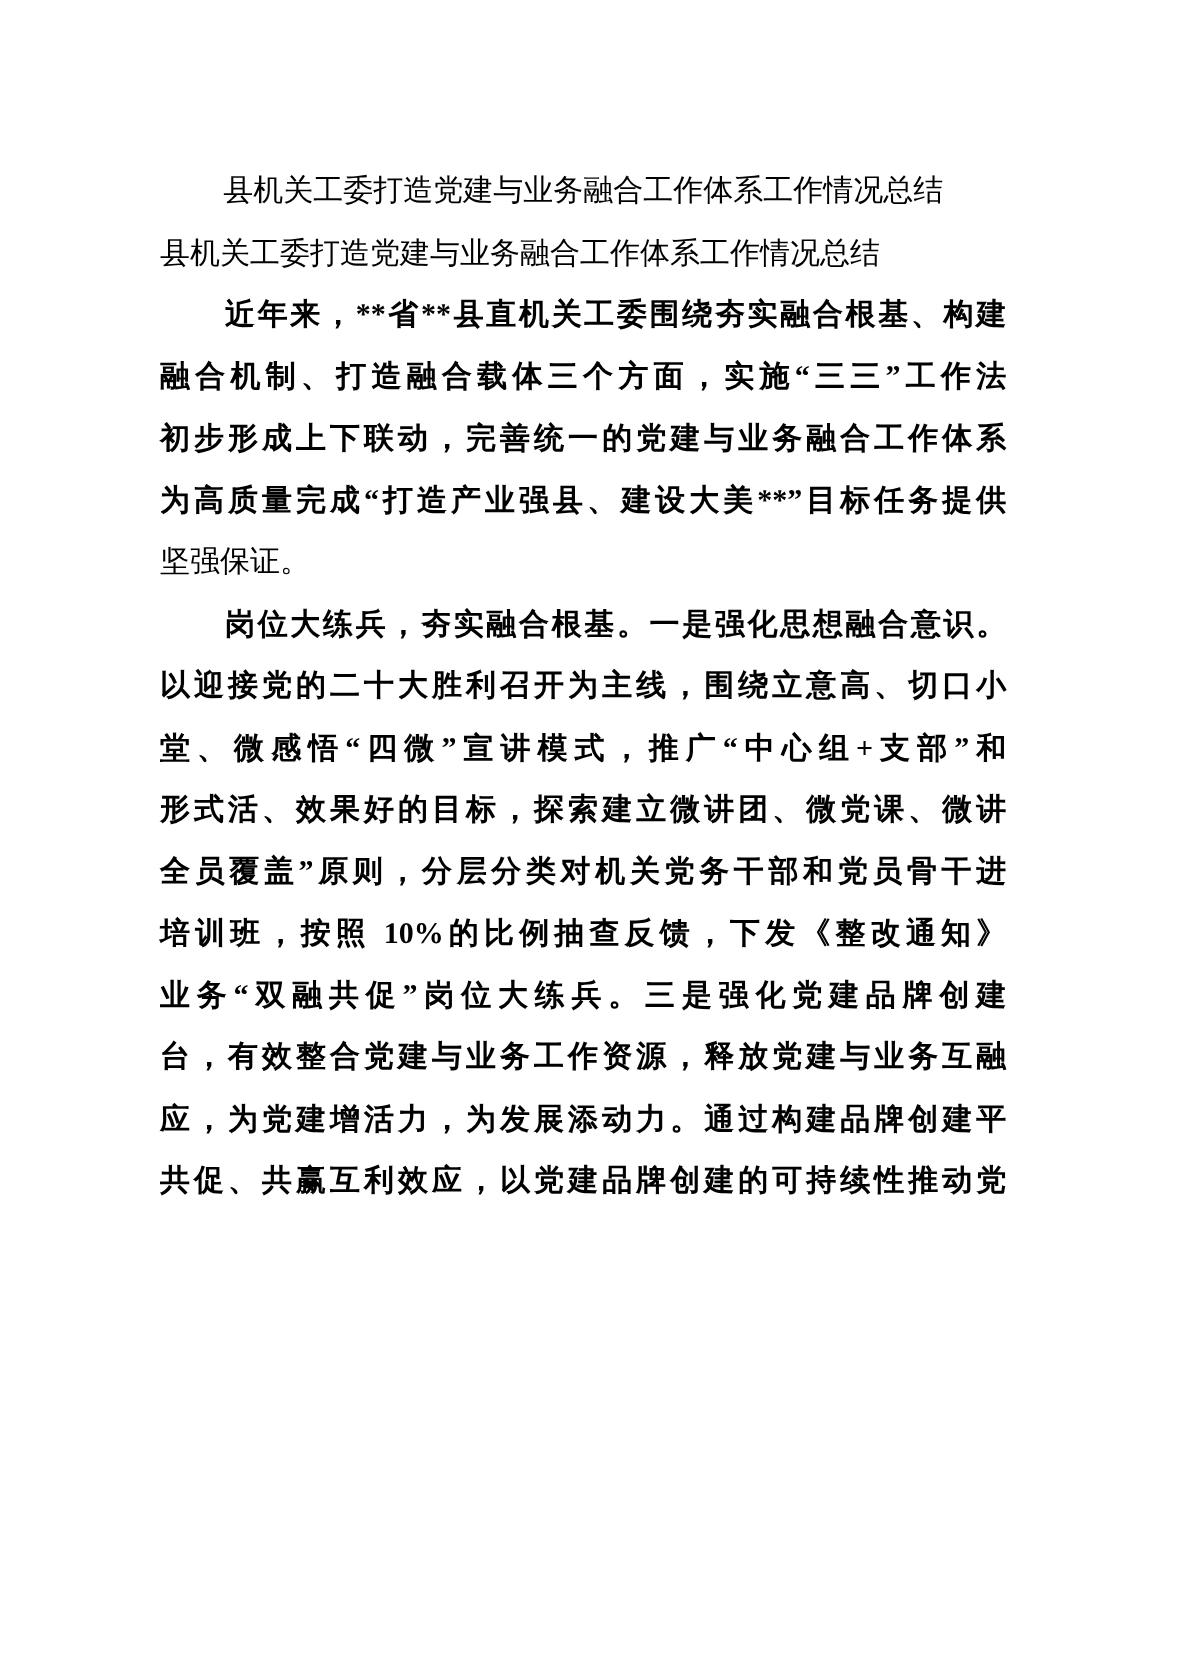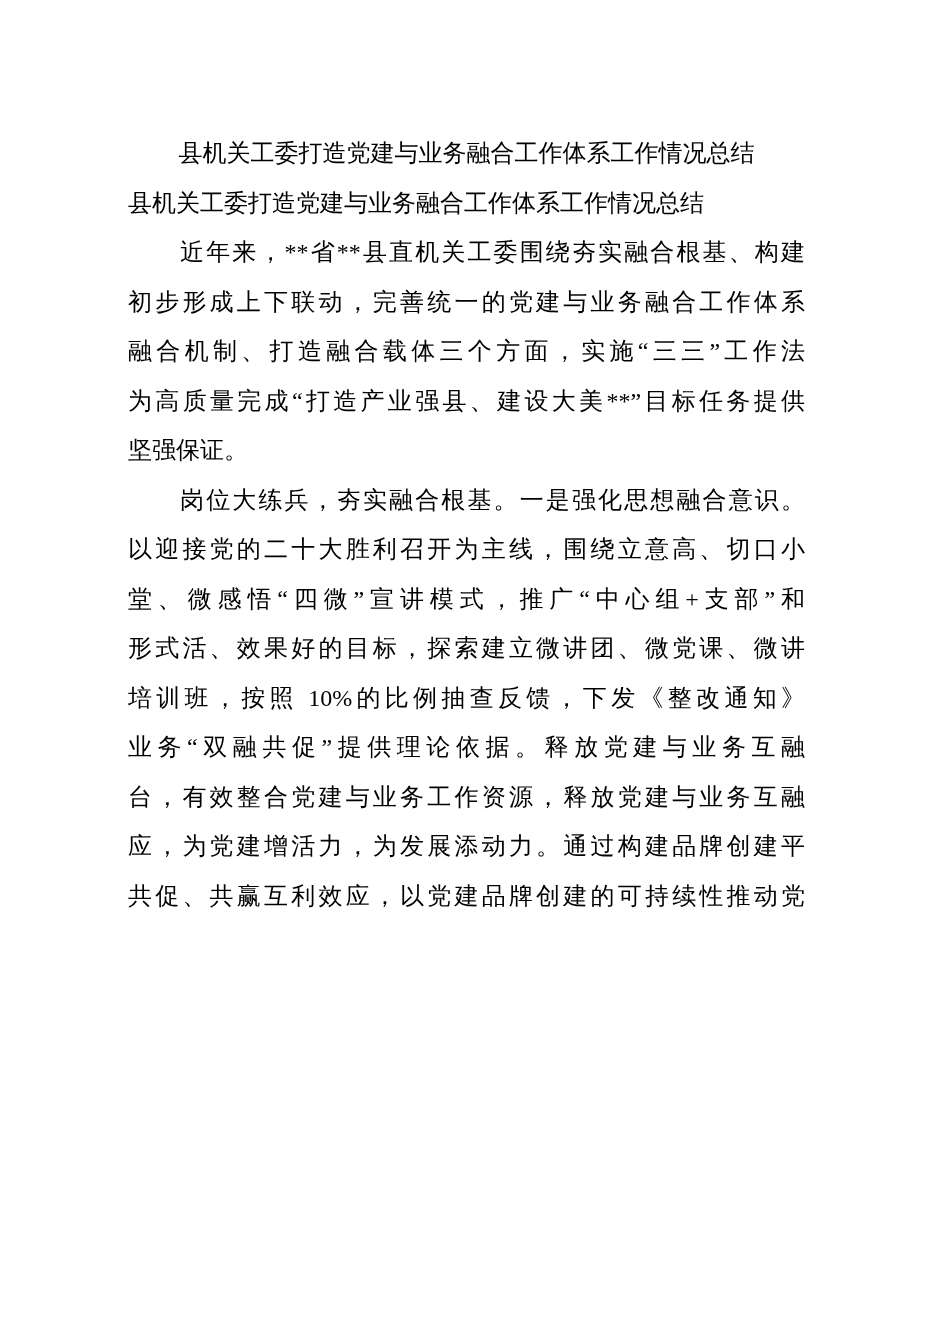--- a/index.html
+++ b/index.html
@@ -32,6 +32,7 @@
   .line.fill {
     text-align: justify;
     text-align-last: justify;
+    font-weight: bold;
   }
   .line.left {
     text-align: left;

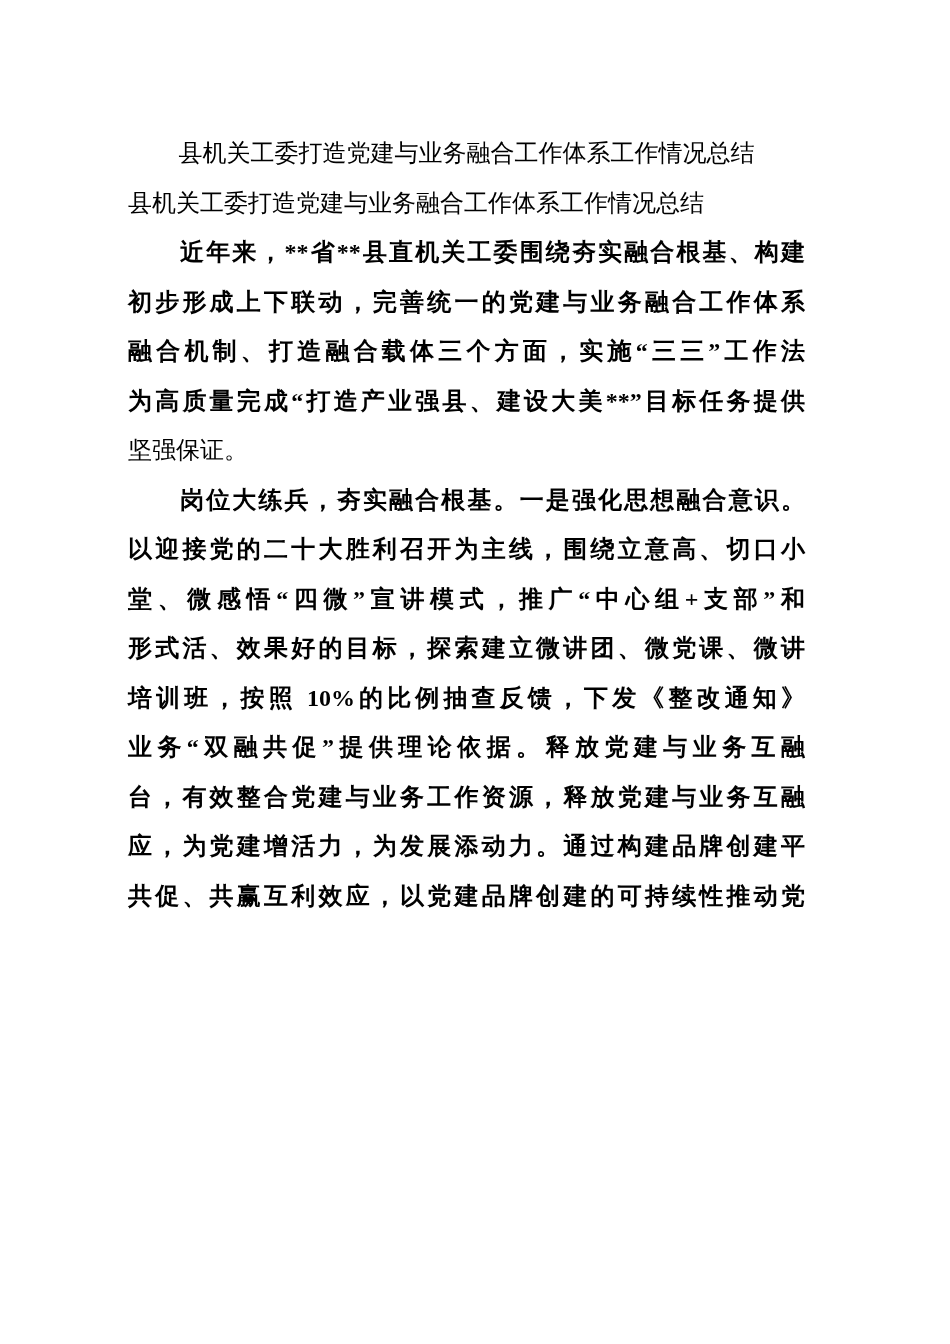--- a/index.html
+++ b/index.html
@@ -54,8 +54,8 @@
       <div class="line center">县机关工委打造党建与业务融合工作体系工作情况总结</div>
       <div class="line left">县机关工委打造党建与业务融合工作体系工作情况总结</div>
       <div class="line fill indent">近年来，**省**县直机关工委围绕夯实融合根基、构建</div>
+      <div class="line fill">融合机制、打造融合载体三个方面，实施“三三”工作法</div>
       <div class="line fill">初步形成上下联动，完善统一的党建与业务融合工作体系</div>
-      <div class="line fill">融合机制、打造融合载体三个方面，实施“三三”工作法</div>
       <div class="line fill">为高质量完成“打造产业强县、建设大美**”目标任务提供</div>
       <div class="line left">坚强保证。</div>
       <div class="line fill indent">岗位大练兵，夯实融合根基。一是强化思想融合意识。</div>

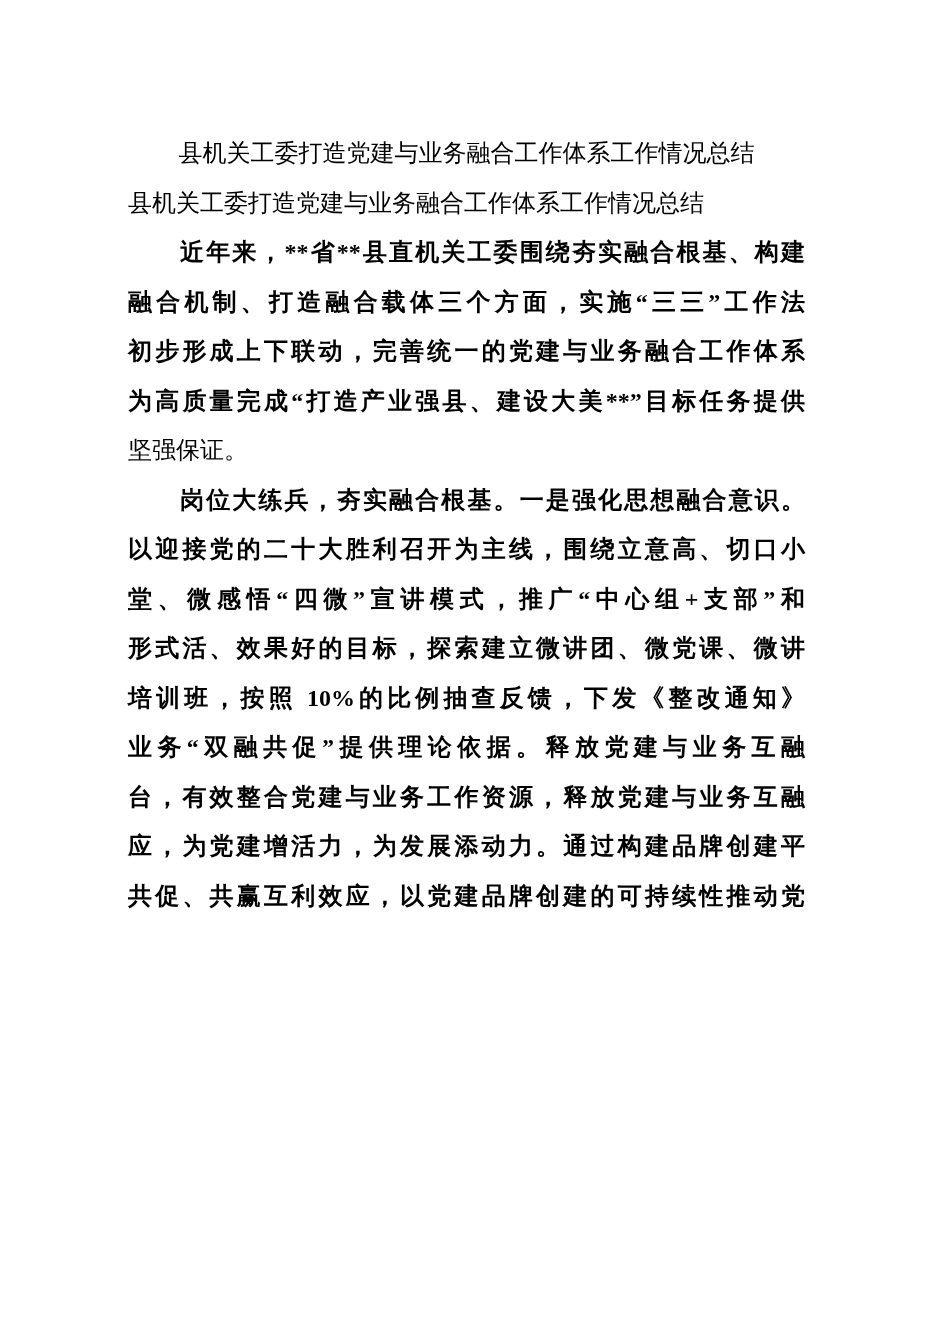--- a/index.html
+++ b/index.html
@@ -62,6 +62,7 @@
       <div class="line fill">以迎接党的二十大胜利召开为主线，围绕立意高、切口小</div>
       <div class="line fill">堂、微感悟“四微”宣讲模式，推广“中心组+支部”和</div>
       <div class="line fill">形式活、效果好的目标，探索建立微讲团、微党课、微讲</div>
+      <div class="line fill">全员覆盖”原则，分层分类对机关党务干部和党员骨干进</div>
       <div class="line fill">培训班，按照 10%的比例抽查反馈，下发《整改通知》</div>
       <div class="line fill">业务“双融共促”提供理论依据。释放党建与业务互融</div>
       <div class="line fill">台，有效整合党建与业务工作资源，释放党建与业务互融</div>

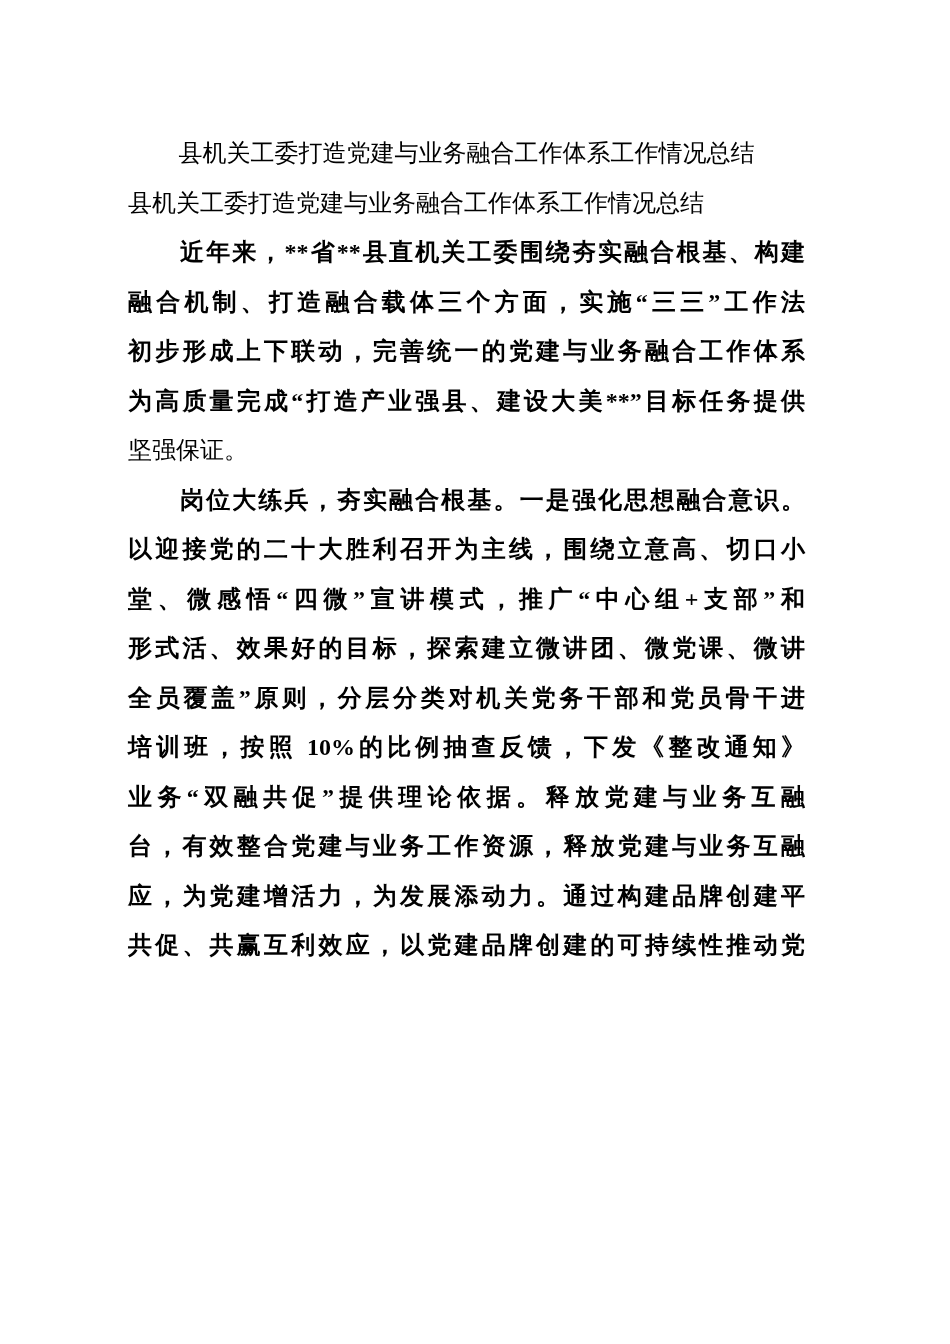--- a/index.html
+++ b/index.html
@@ -64,7 +64,7 @@
       <div class="line fill">形式活、效果好的目标，探索建立微讲团、微党课、微讲</div>
       <div class="line fill">全员覆盖”原则，分层分类对机关党务干部和党员骨干进</div>
       <div class="line fill">培训班，按照 10%的比例抽查反馈，下发《整改通知》</div>
-      <div class="line fill">业务“双融共促”提供理论依据。释放党建与业务互融</div>
+      <div class="line fill">业务“双融共促”岗位大练兵。三是强化党建品牌创建</div>
       <div class="line fill">台，有效整合党建与业务工作资源，释放党建与业务互融</div>
       <div class="line fill">应，为党建增活力，为发展添动力。通过构建品牌创建平</div>
       <div class="line fill">共促、共赢互利效应，以党建品牌创建的可持续性推动党</div>

